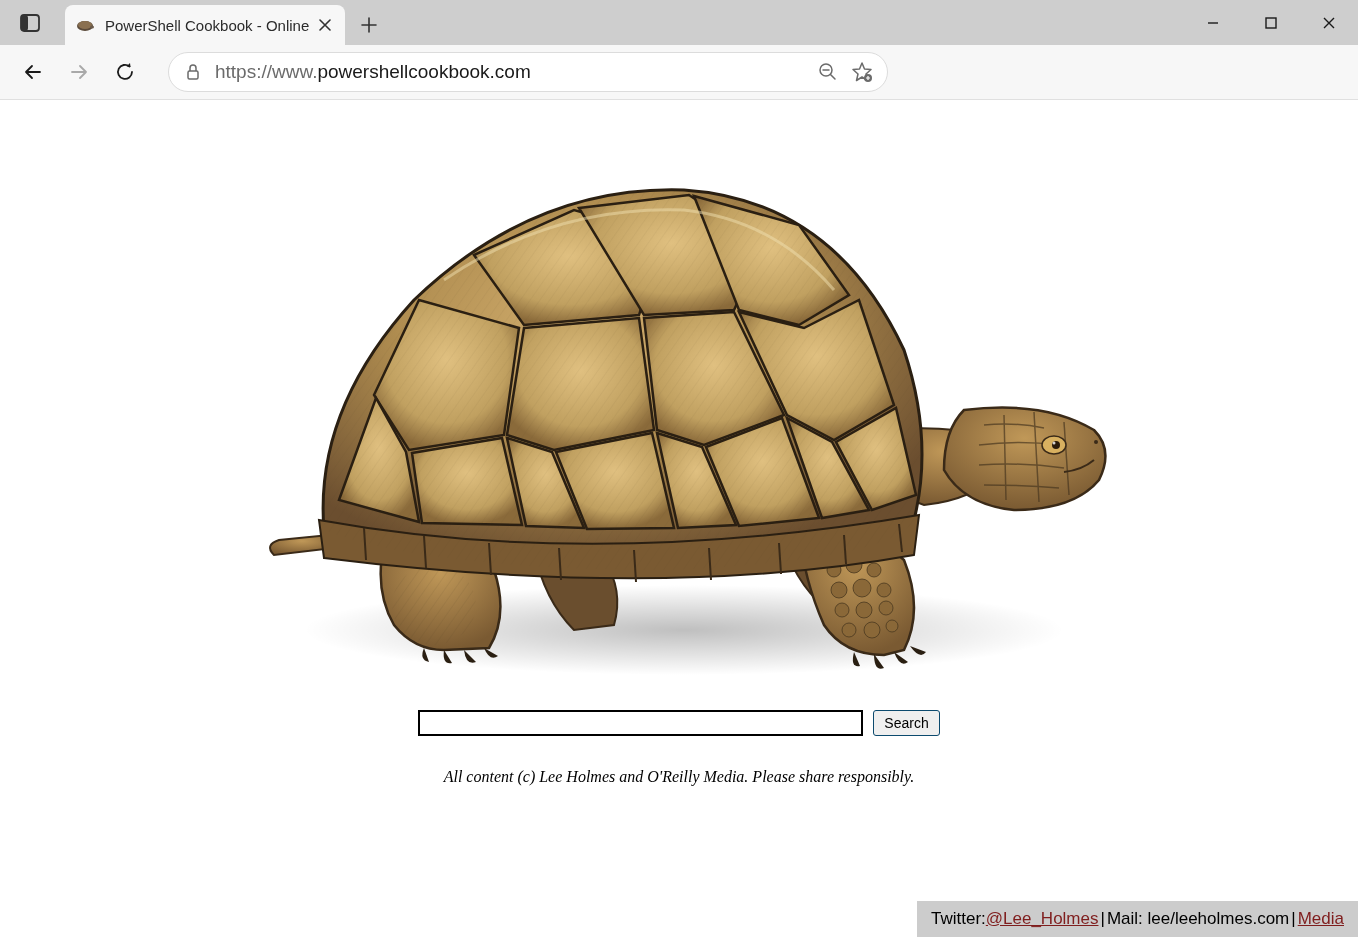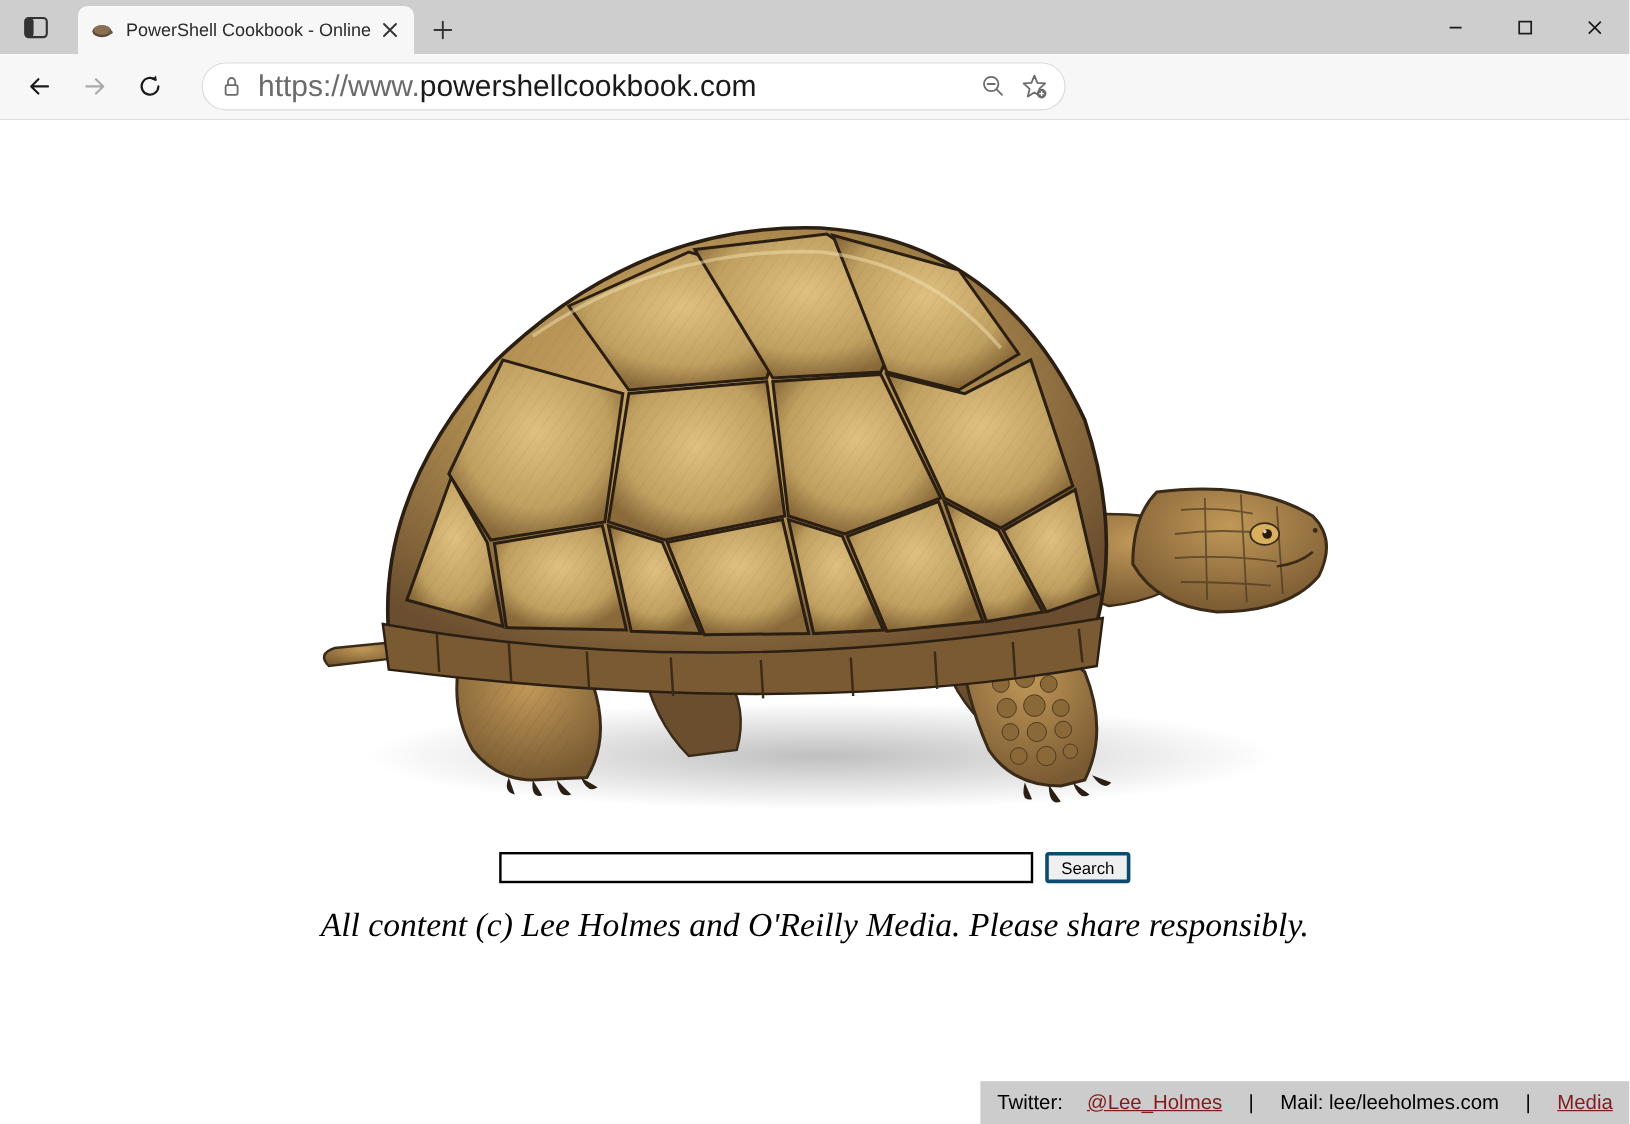--- a/index.html
+++ b/index.html
@@ -146,7 +146,7 @@
     
     .url-text {
       flex: 1;
-      font-size: 25px;
+      font-size: 19px;
       color: #6b6b6b;
     }
     

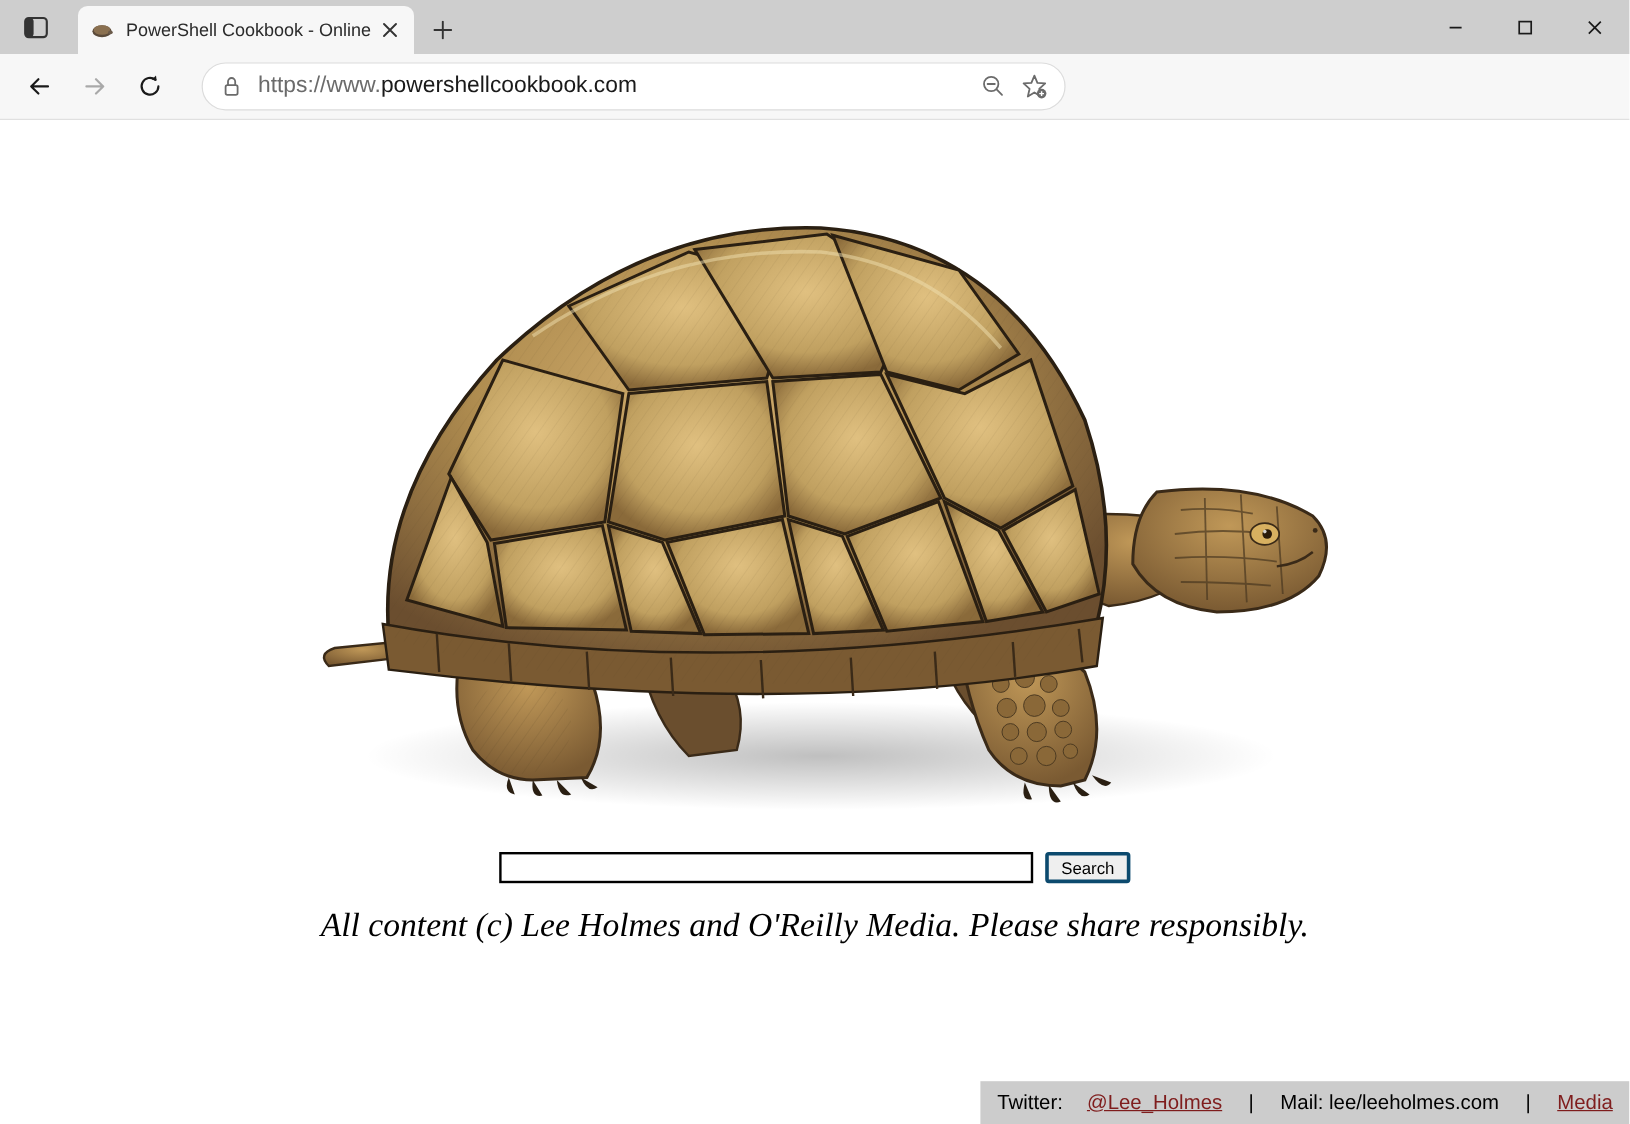--- a/index.html
+++ b/index.html
@@ -205,7 +205,7 @@
       height: 26px;
       padding: 0 10px;
       font-size: 14px;
-      border: 3px solid #0c4a6e;
+      border: 1px solid #0c4a6e;
       background: #efefef;
       font-family: Arial, sans-serif;
       border-radius: 3px;

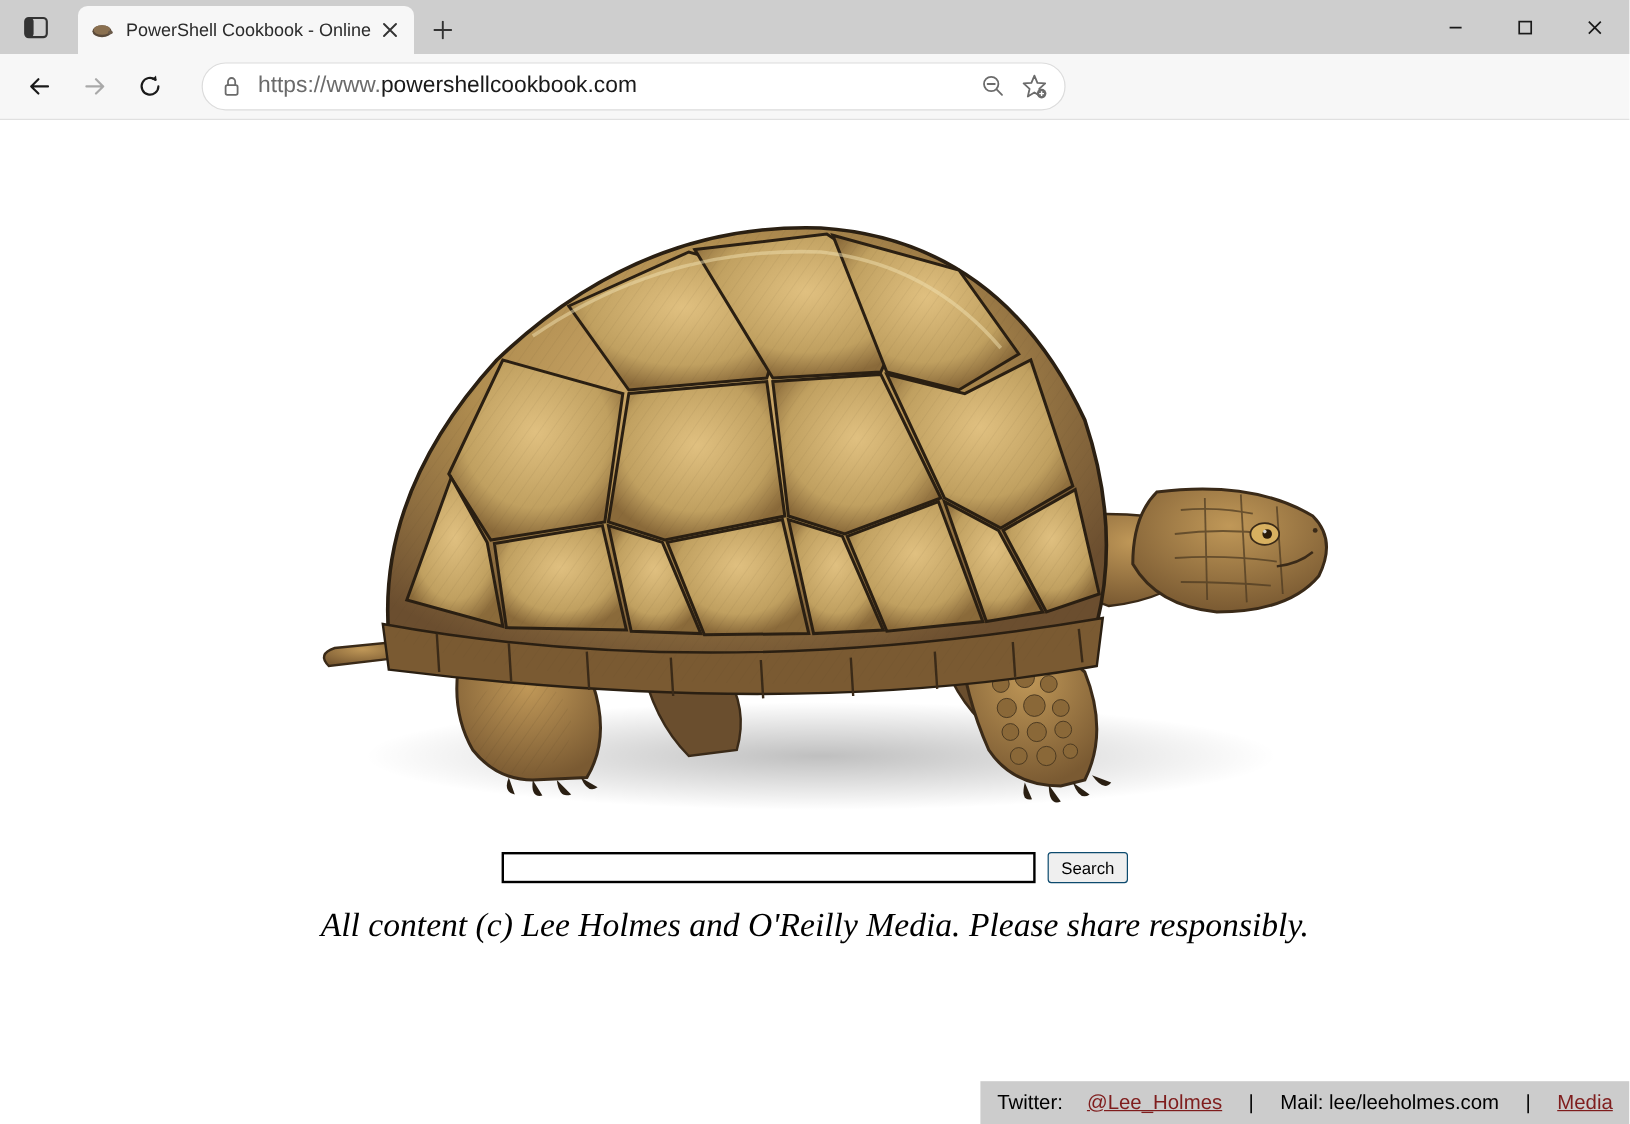--- a/index.html
+++ b/index.html
@@ -213,8 +213,8 @@
     }
     
     .footer-text {
-      margin-top: 20px;
-      font-size: 28px;
+      margin-top: 32px;
+      font-size: 16px;
       font-style: italic;
       font-family: Georgia, serif;
       color: #000000;

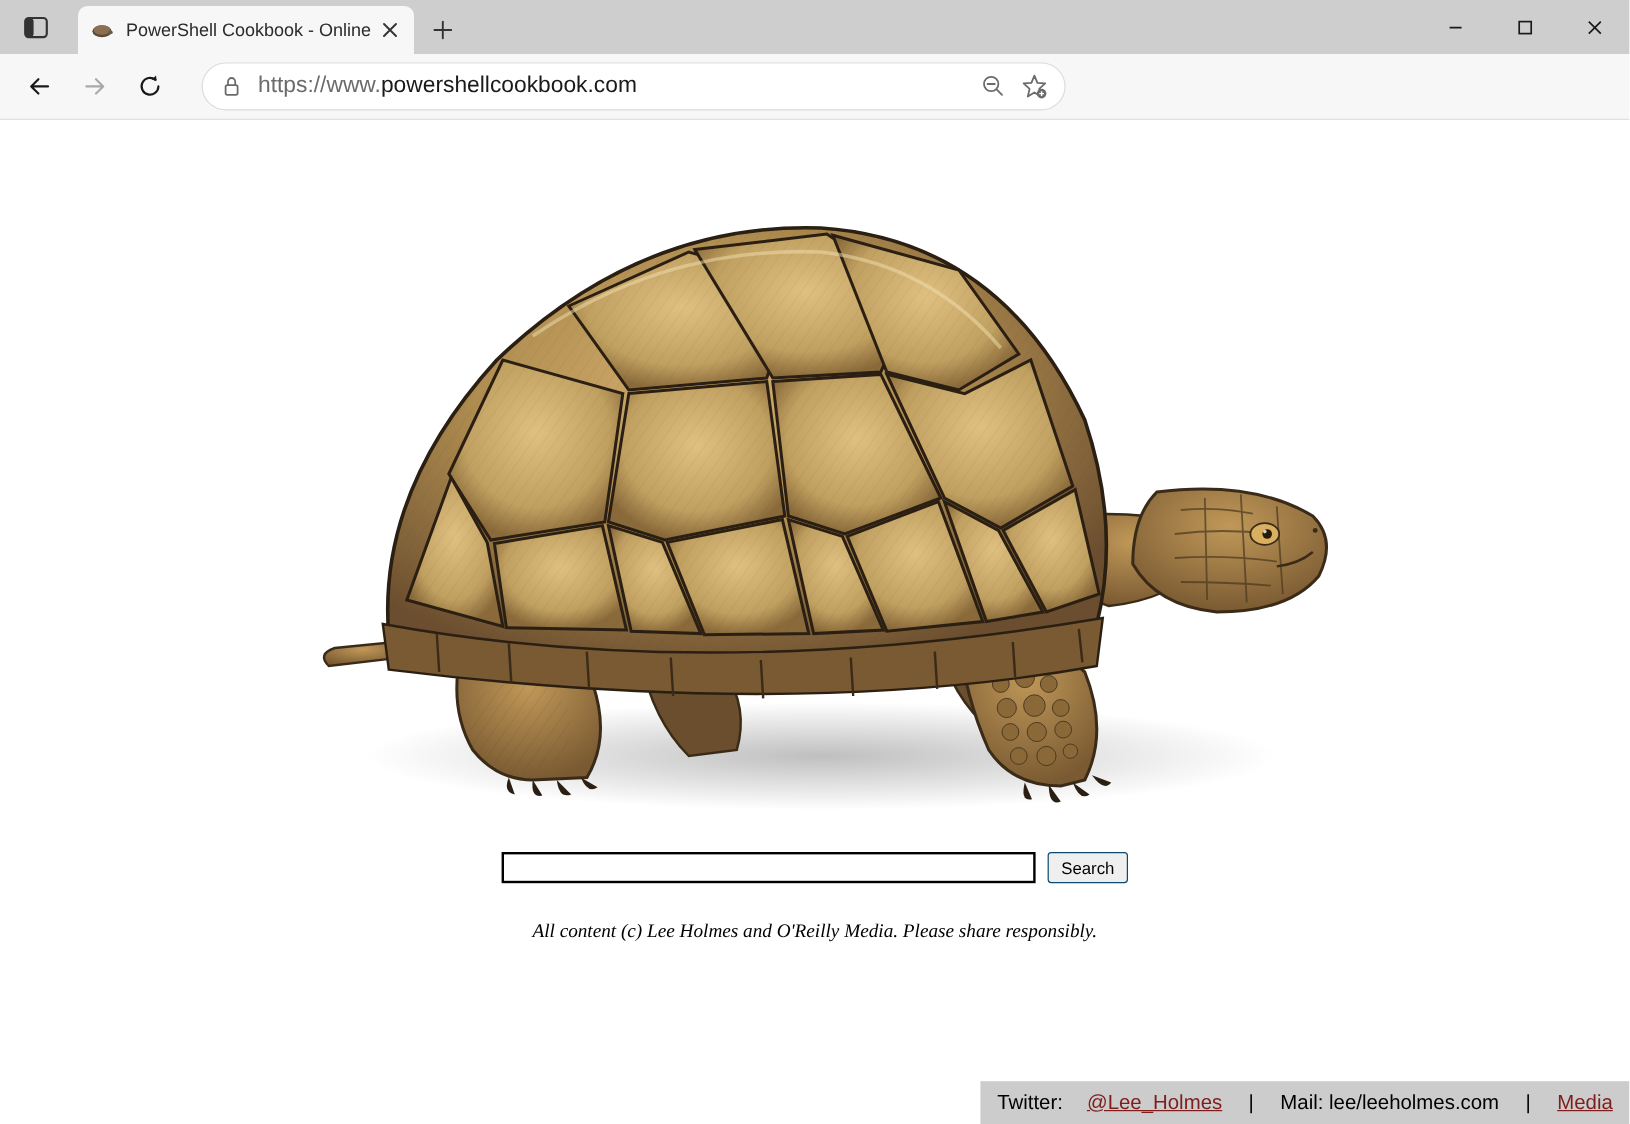--- a/index.html
+++ b/index.html
@@ -231,7 +231,7 @@
       color: #000000;
       display: flex;
       align-items: center;
-      gap: 20px;
+      gap: 0;
     }
     
     .bottom-bar a {

